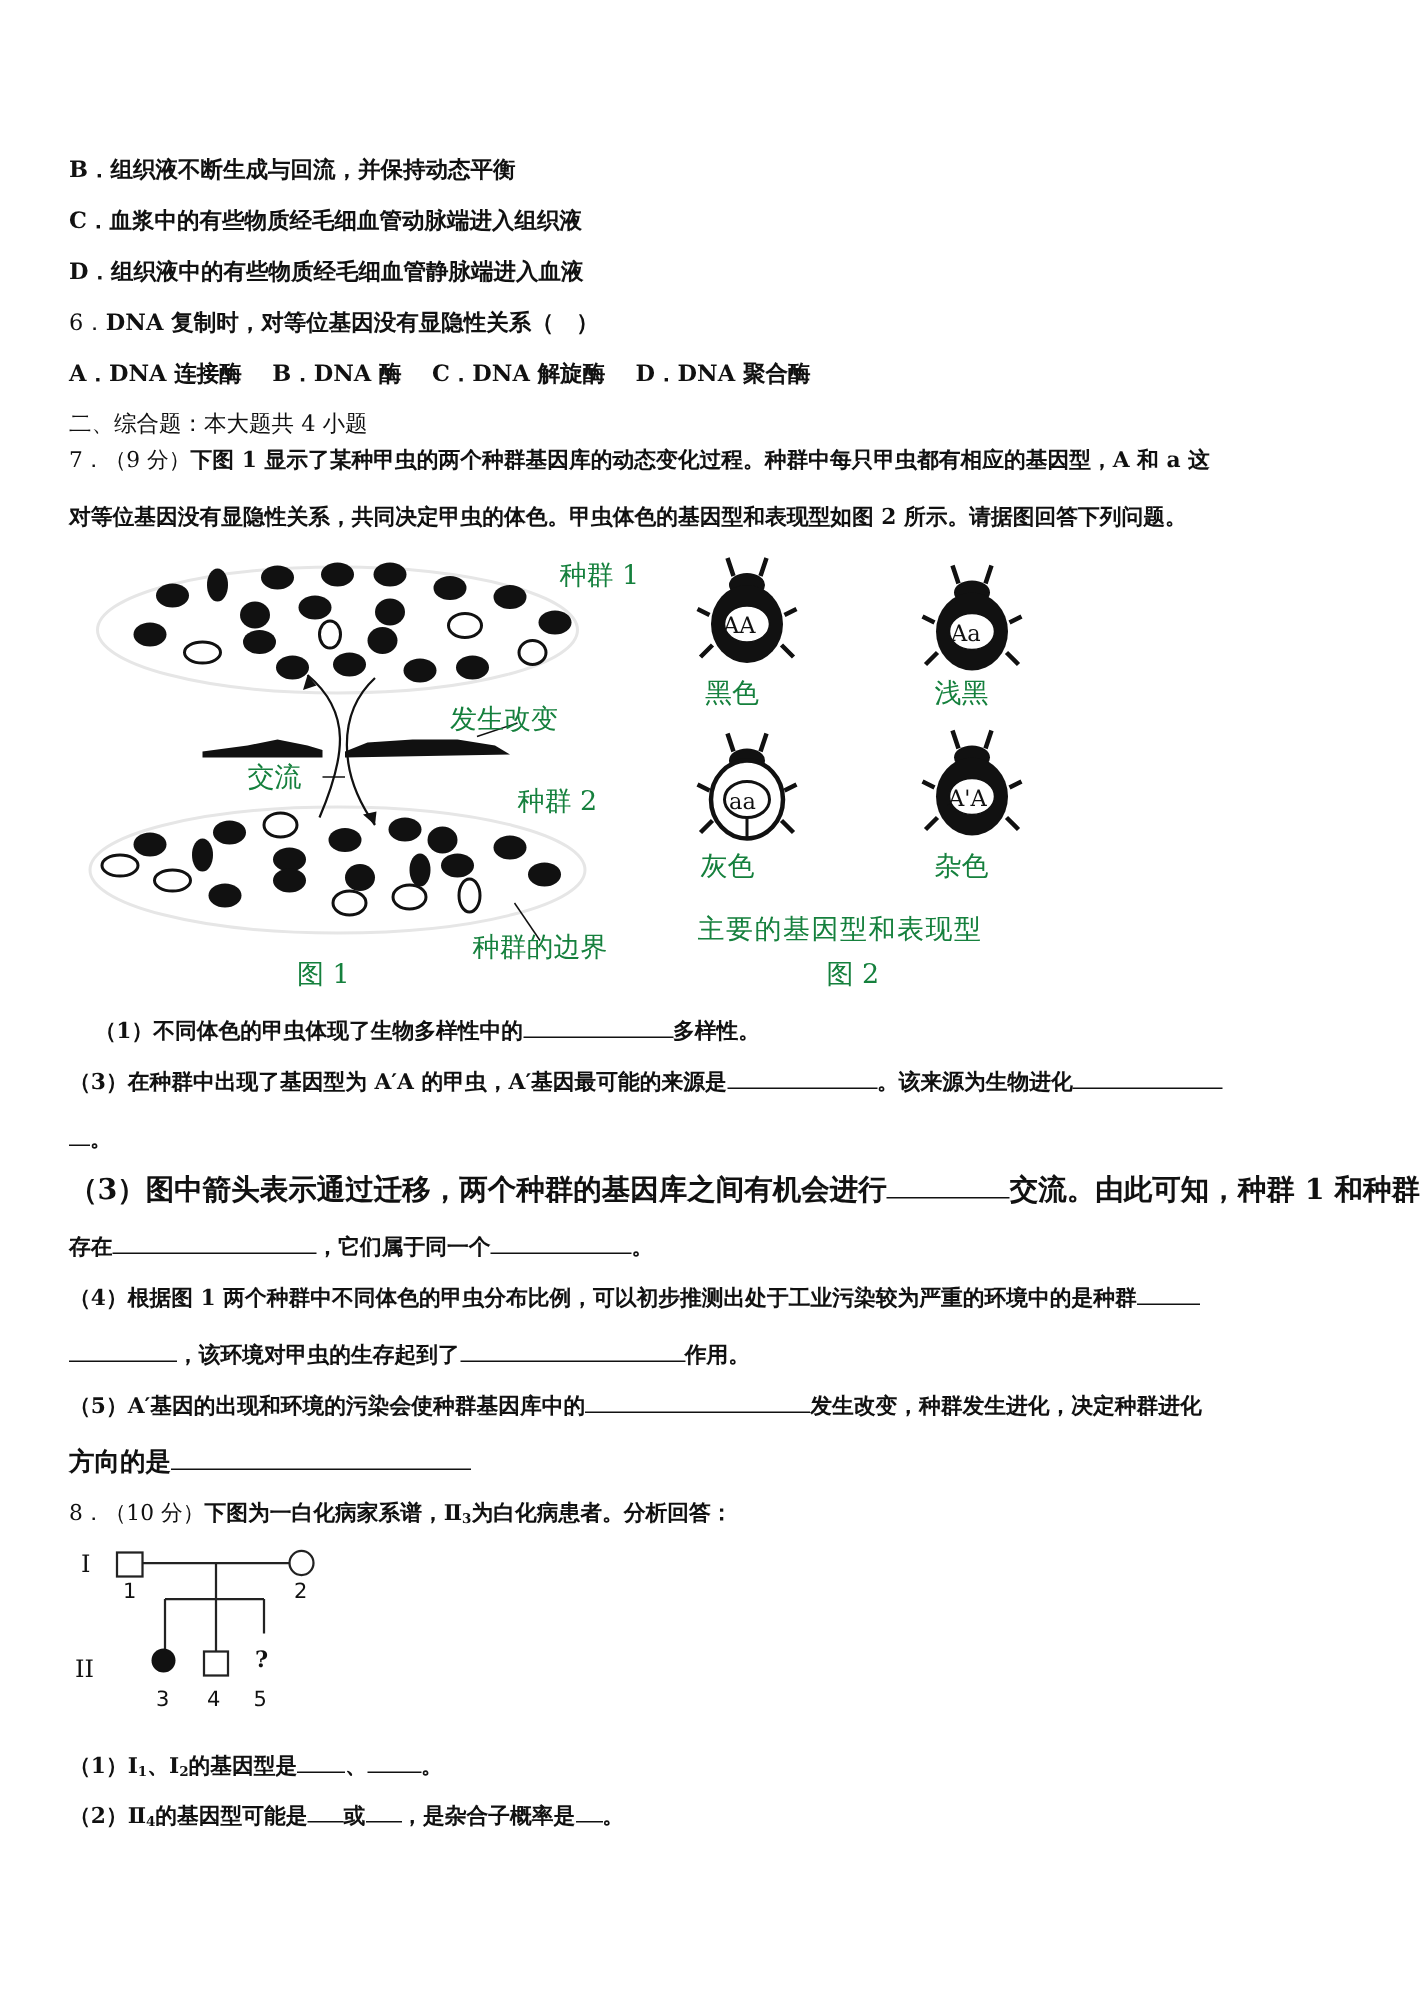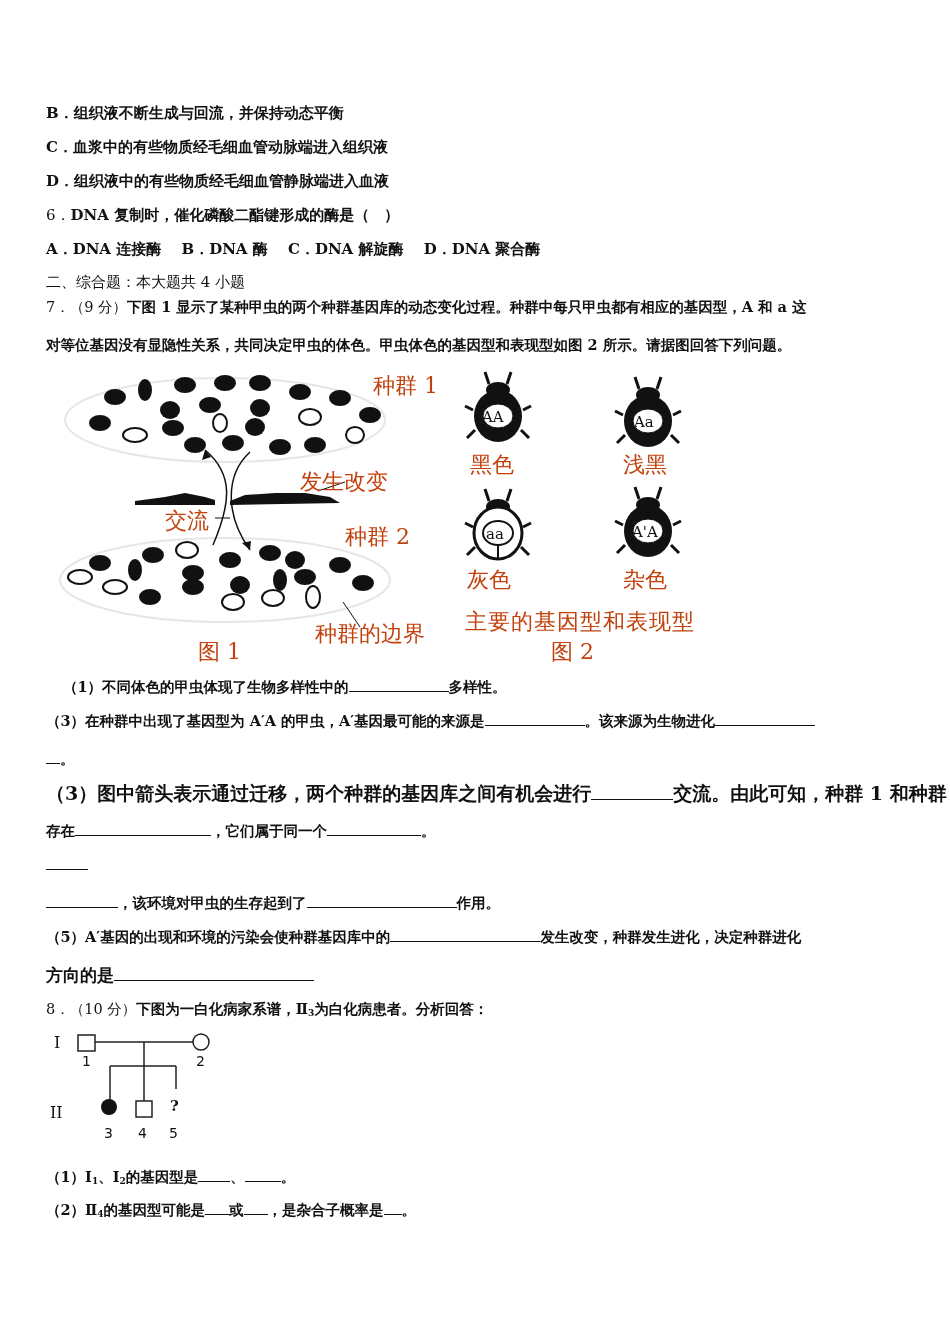--- a/index.html
+++ b/index.html
@@ -29,7 +29,7 @@
 <div class="line" style="top:171px;">D．组织液中的有些物质经毛细血管静脉端进入血液</div>
 
 <div class="line" style="top:205px;">
-  <span class="num">6．</span><span>DNA 复制时，催化磷酸二酯键形成的酶是（　）</span>
+  <span class="num">6．</span><span>DNA 复制时，对等位基因没有显隐性关系（　）</span>
 </div>
 <div class="line" style="top:239px;">
   <span>A．DNA 连接酶</span> 

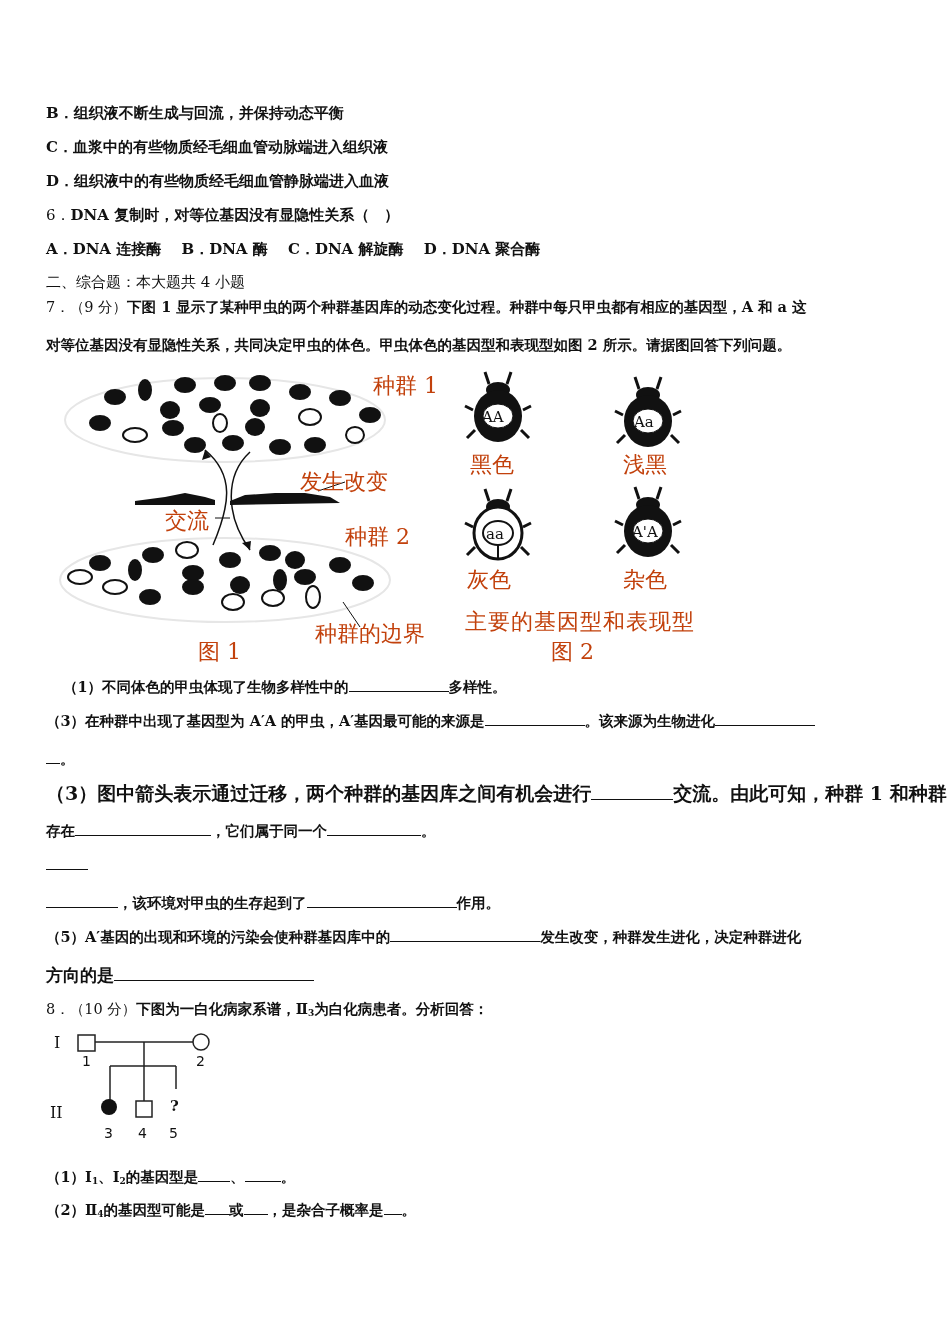--- a/index.html
+++ b/index.html
@@ -17,7 +17,7 @@
     .sub { font-size: 9px; vertical-align: -2px; }
     .figure { position: absolute; }
     .fig-label {
-      position: absolute; font-family: "DejaVu Serif", serif; font-size: 22px; color: #c2410c;
+      position: absolute; font-family: "DejaVu Serif", serif; font-size: 18px; color: #15803d;
       white-space: nowrap;
     }
   </style>

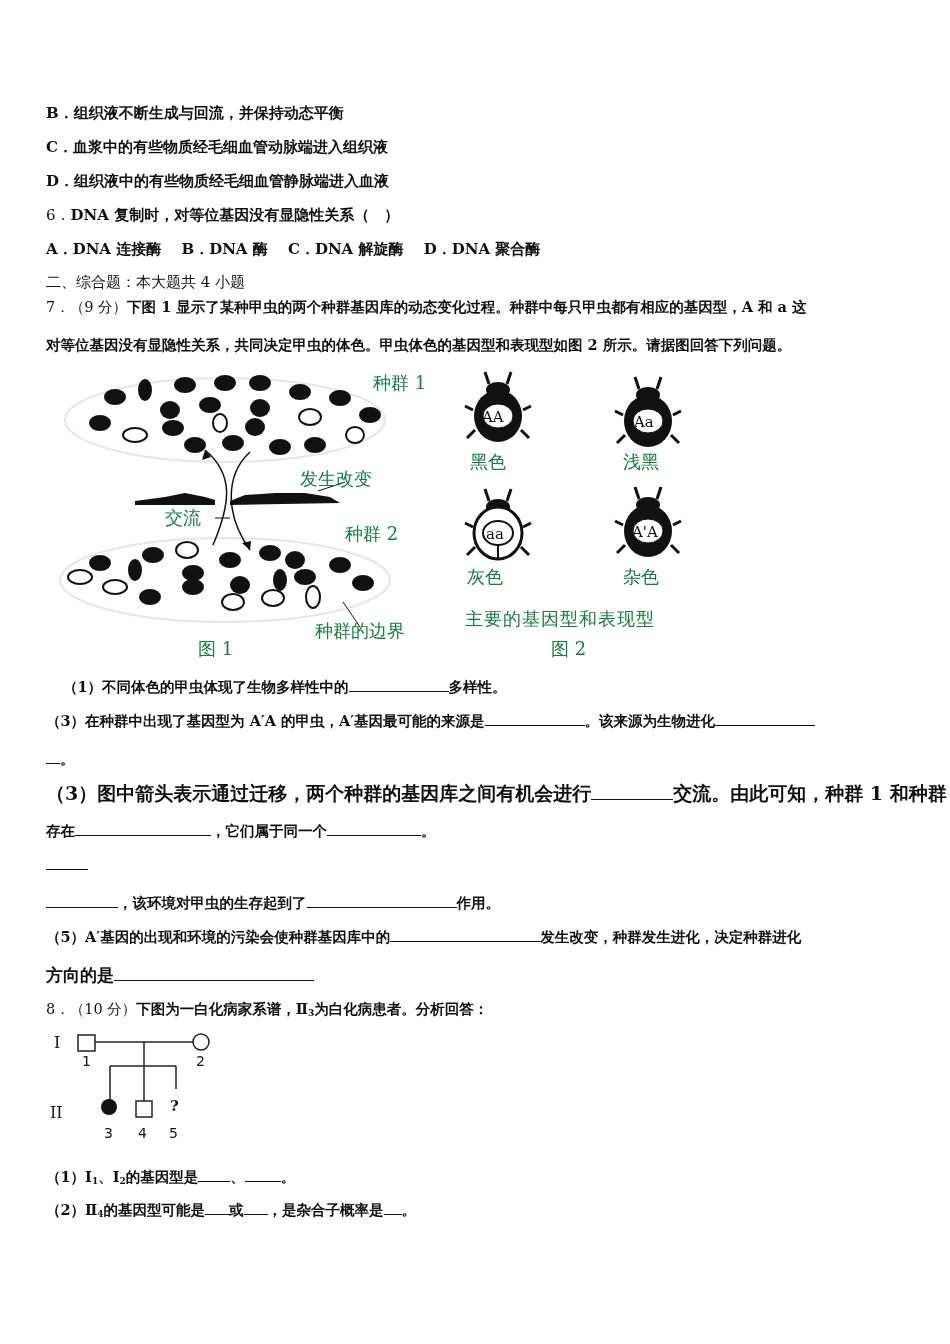--- a/index.html
+++ b/index.html
@@ -184,7 +184,7 @@
   <span>存在</span><span class="blank" style="width:136px;"></span><span>，它们属于同一个</span><span class="blank" style="width:94px;"></span><span>。</span>
 </div>
 <div class="line" style="top:855px; font-size:14.5px;">
-  <span class="blank" style="width:42px;"></span>
+  <span>（4）根据图 1 两个种群中不同体色的甲虫分布比例，可以初步推测出处于工业污染较为严重的环境中的是种群</span><span class="blank" style="width:42px;"></span>
 </div>
 <div class="line" style="top:893px; font-size:14.5px;">
   <span class="blank" style="width:72px;"></span><span>，该环境对甲虫的生存起到了</span><span class="blank" style="width:150px;"></span><span>作用。</span>

